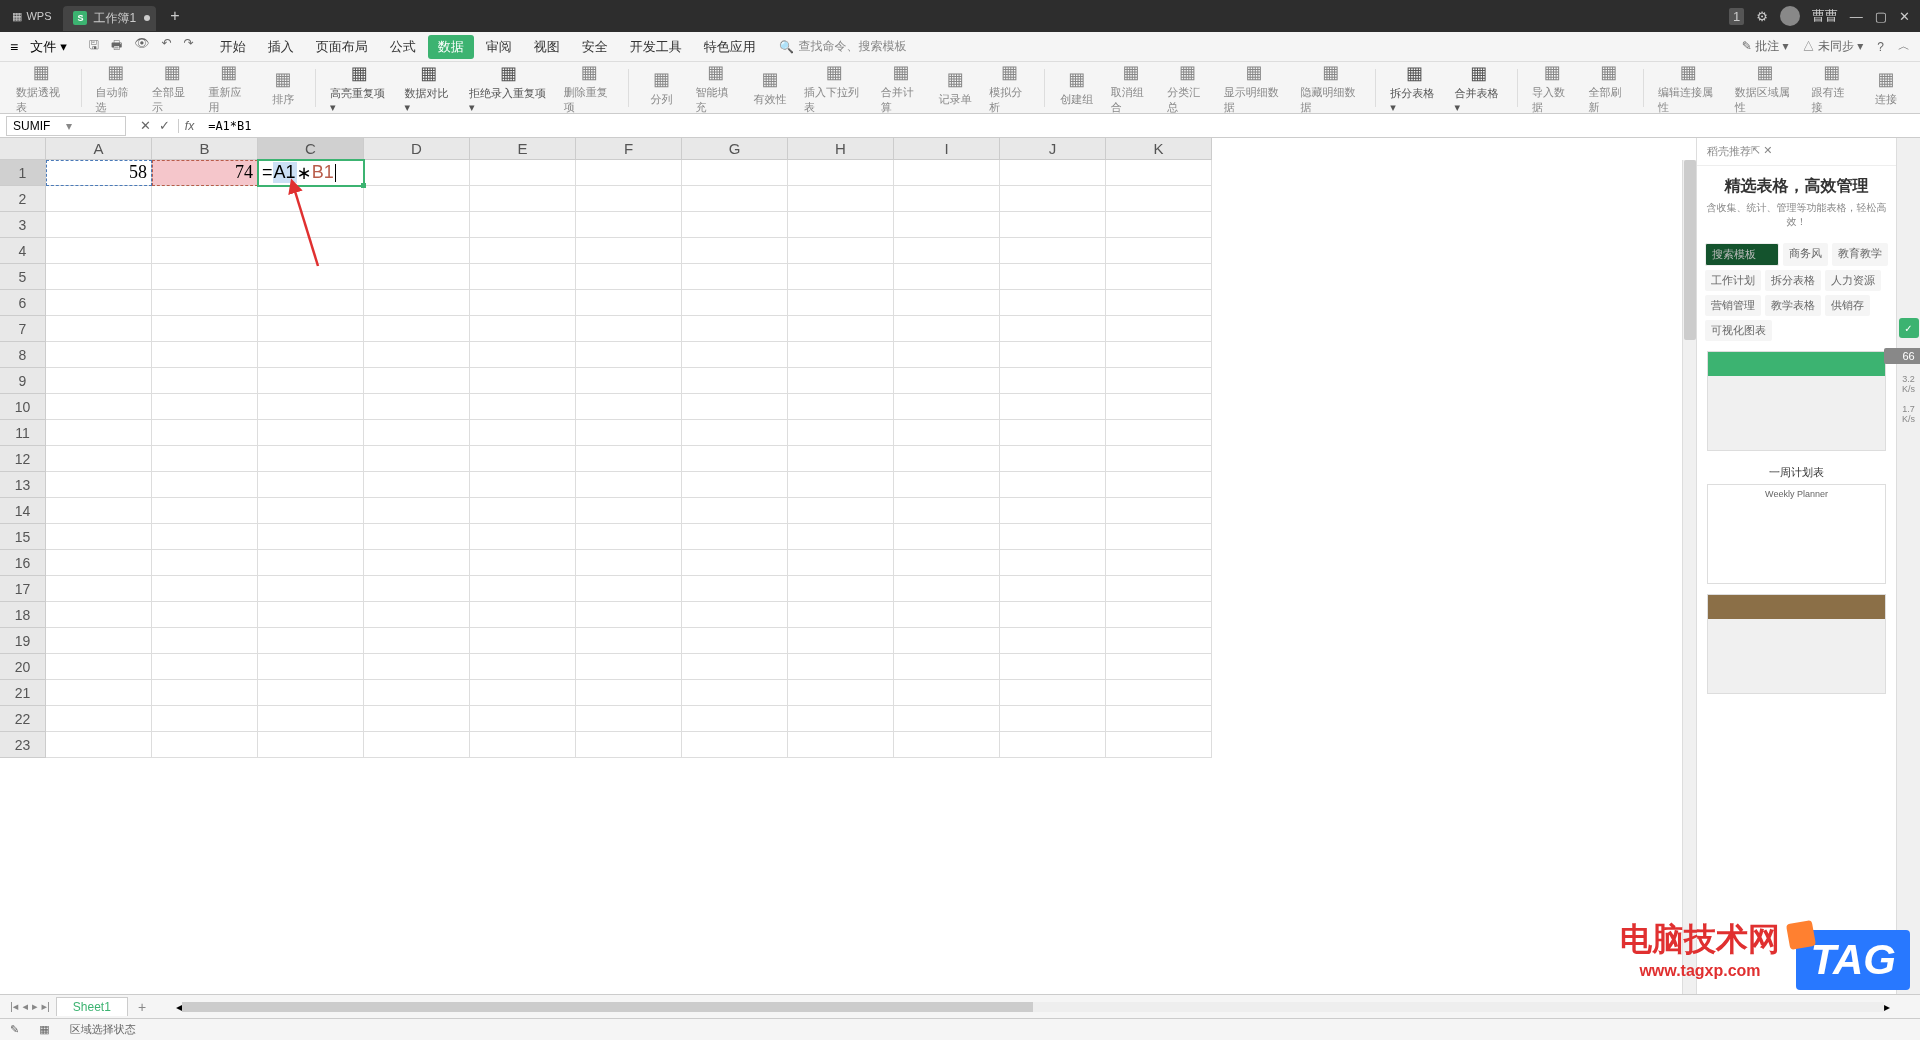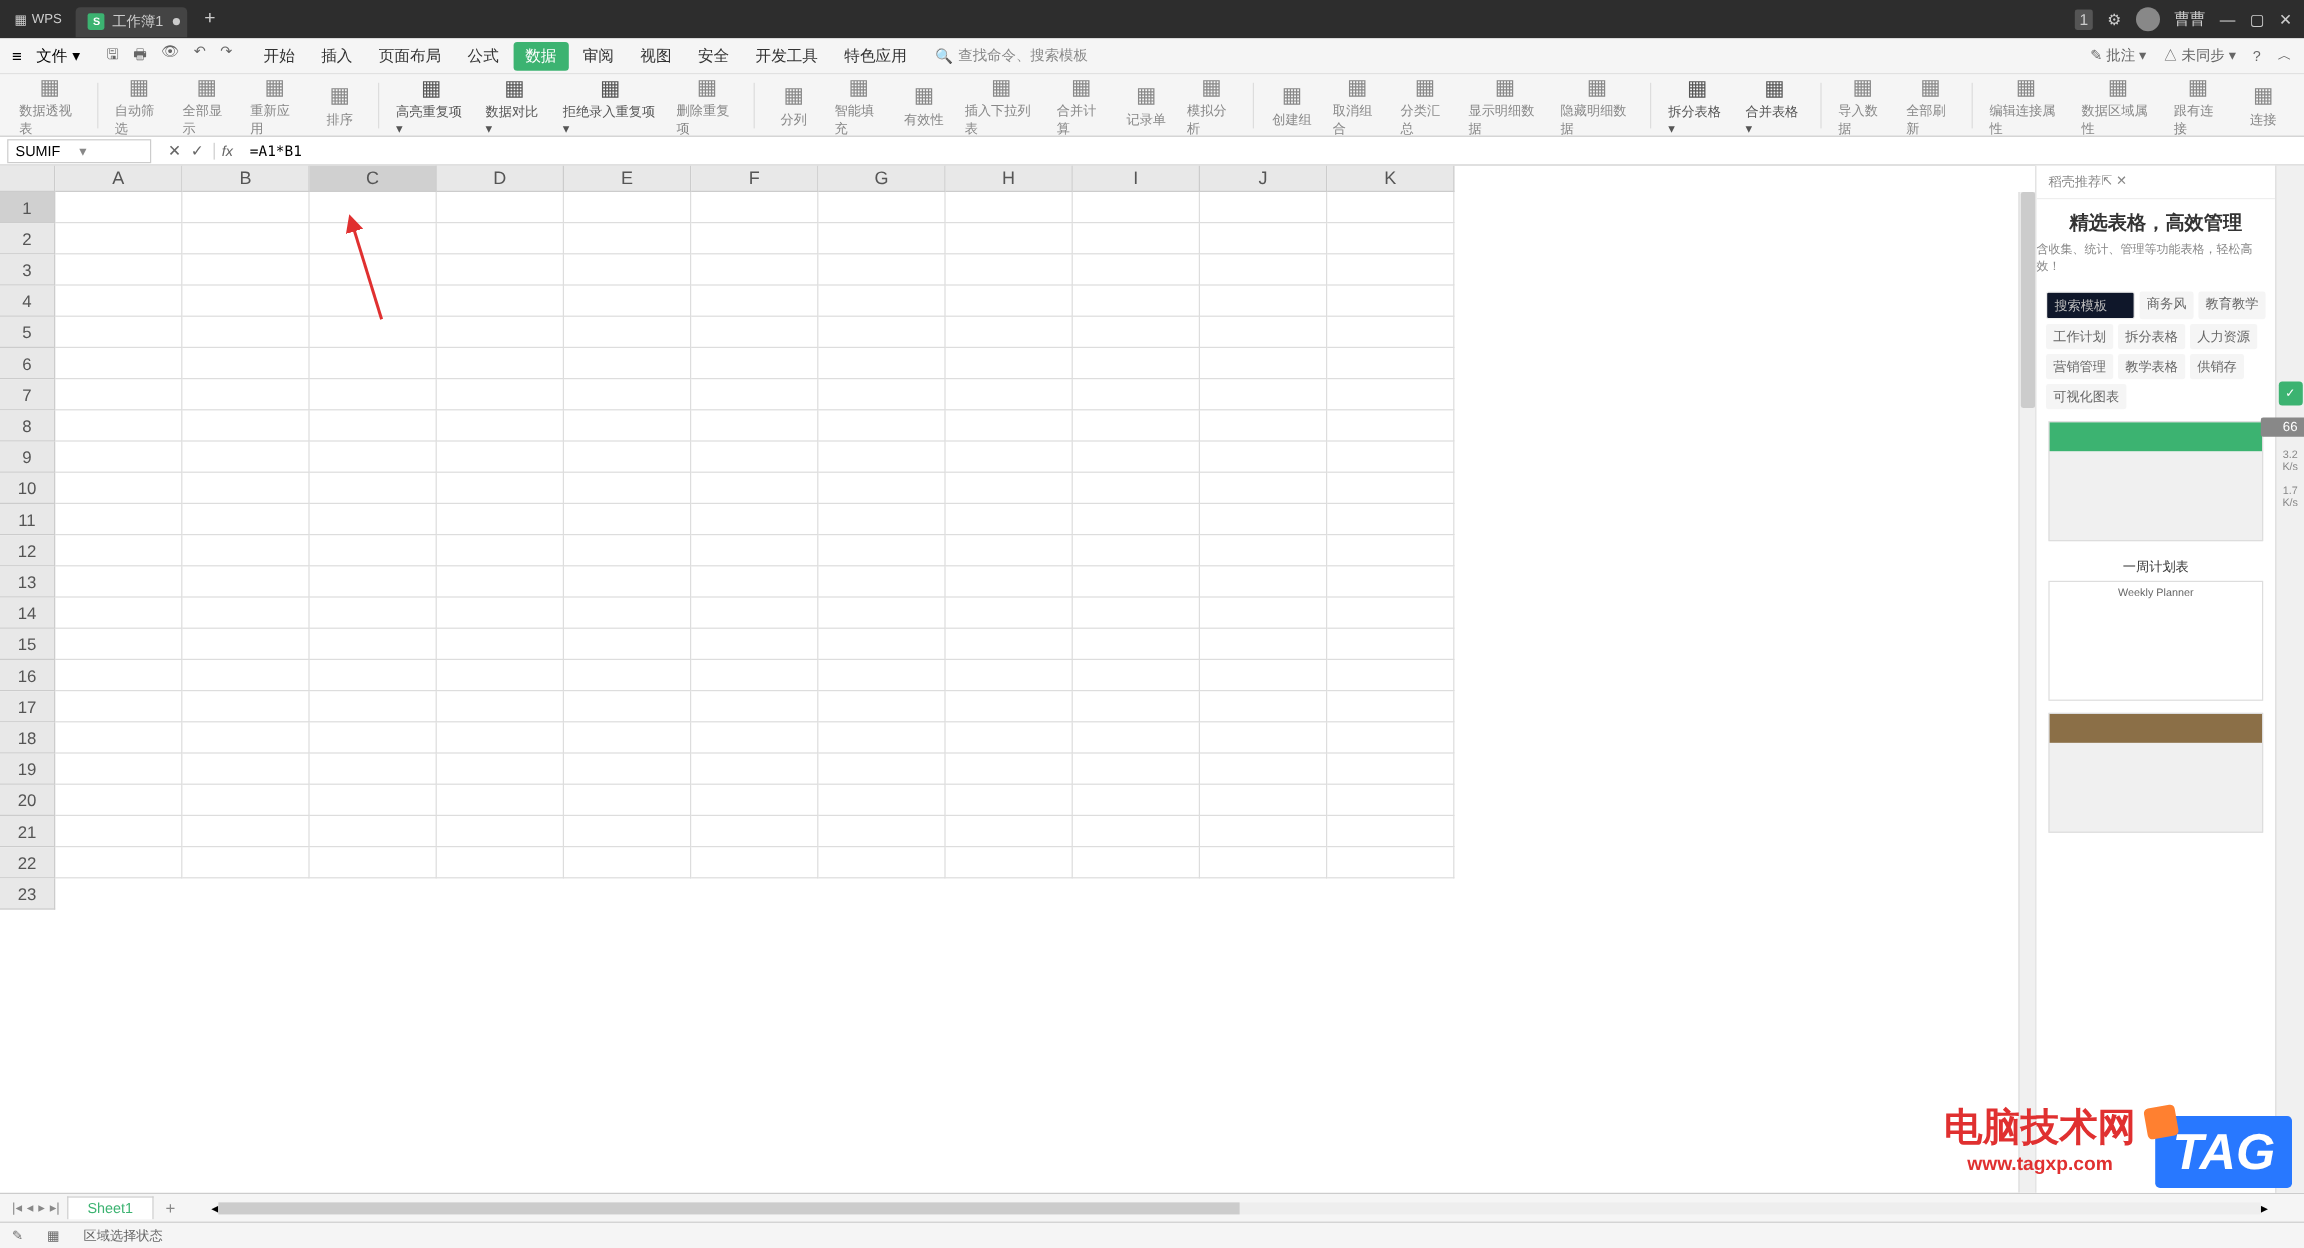--- a/index.html
+++ b/index.html
@@ -357,6 +357,25 @@
         </div>
       <div class="cells-area" id="cells">
           <div class="cell-row">
+            <div class="cell cell-a1">58</div>
+            <div class="cell cell-b1">74</div>
+            <div class="cell cell-c1 left">
+              <span>=</span>
+              <span class="ref-a">A1</span>
+              <span> ∗ </span>
+              <span class="ref-b">B1</span>
+              <span class="cell-c1-cursor"></span>
+            </div>
+            <div class="cell"></div>
+            <div class="cell"></div>
+            <div class="cell"></div>
+            <div class="cell"></div>
+            <div class="cell"></div>
+            <div class="cell"></div>
+            <div class="cell"></div>
+            <div class="cell"></div>
+          </div>
+          <div class="cell-row">
             <div class="cell"></div>
             <div class="cell"></div>
             <div class="cell"></div>

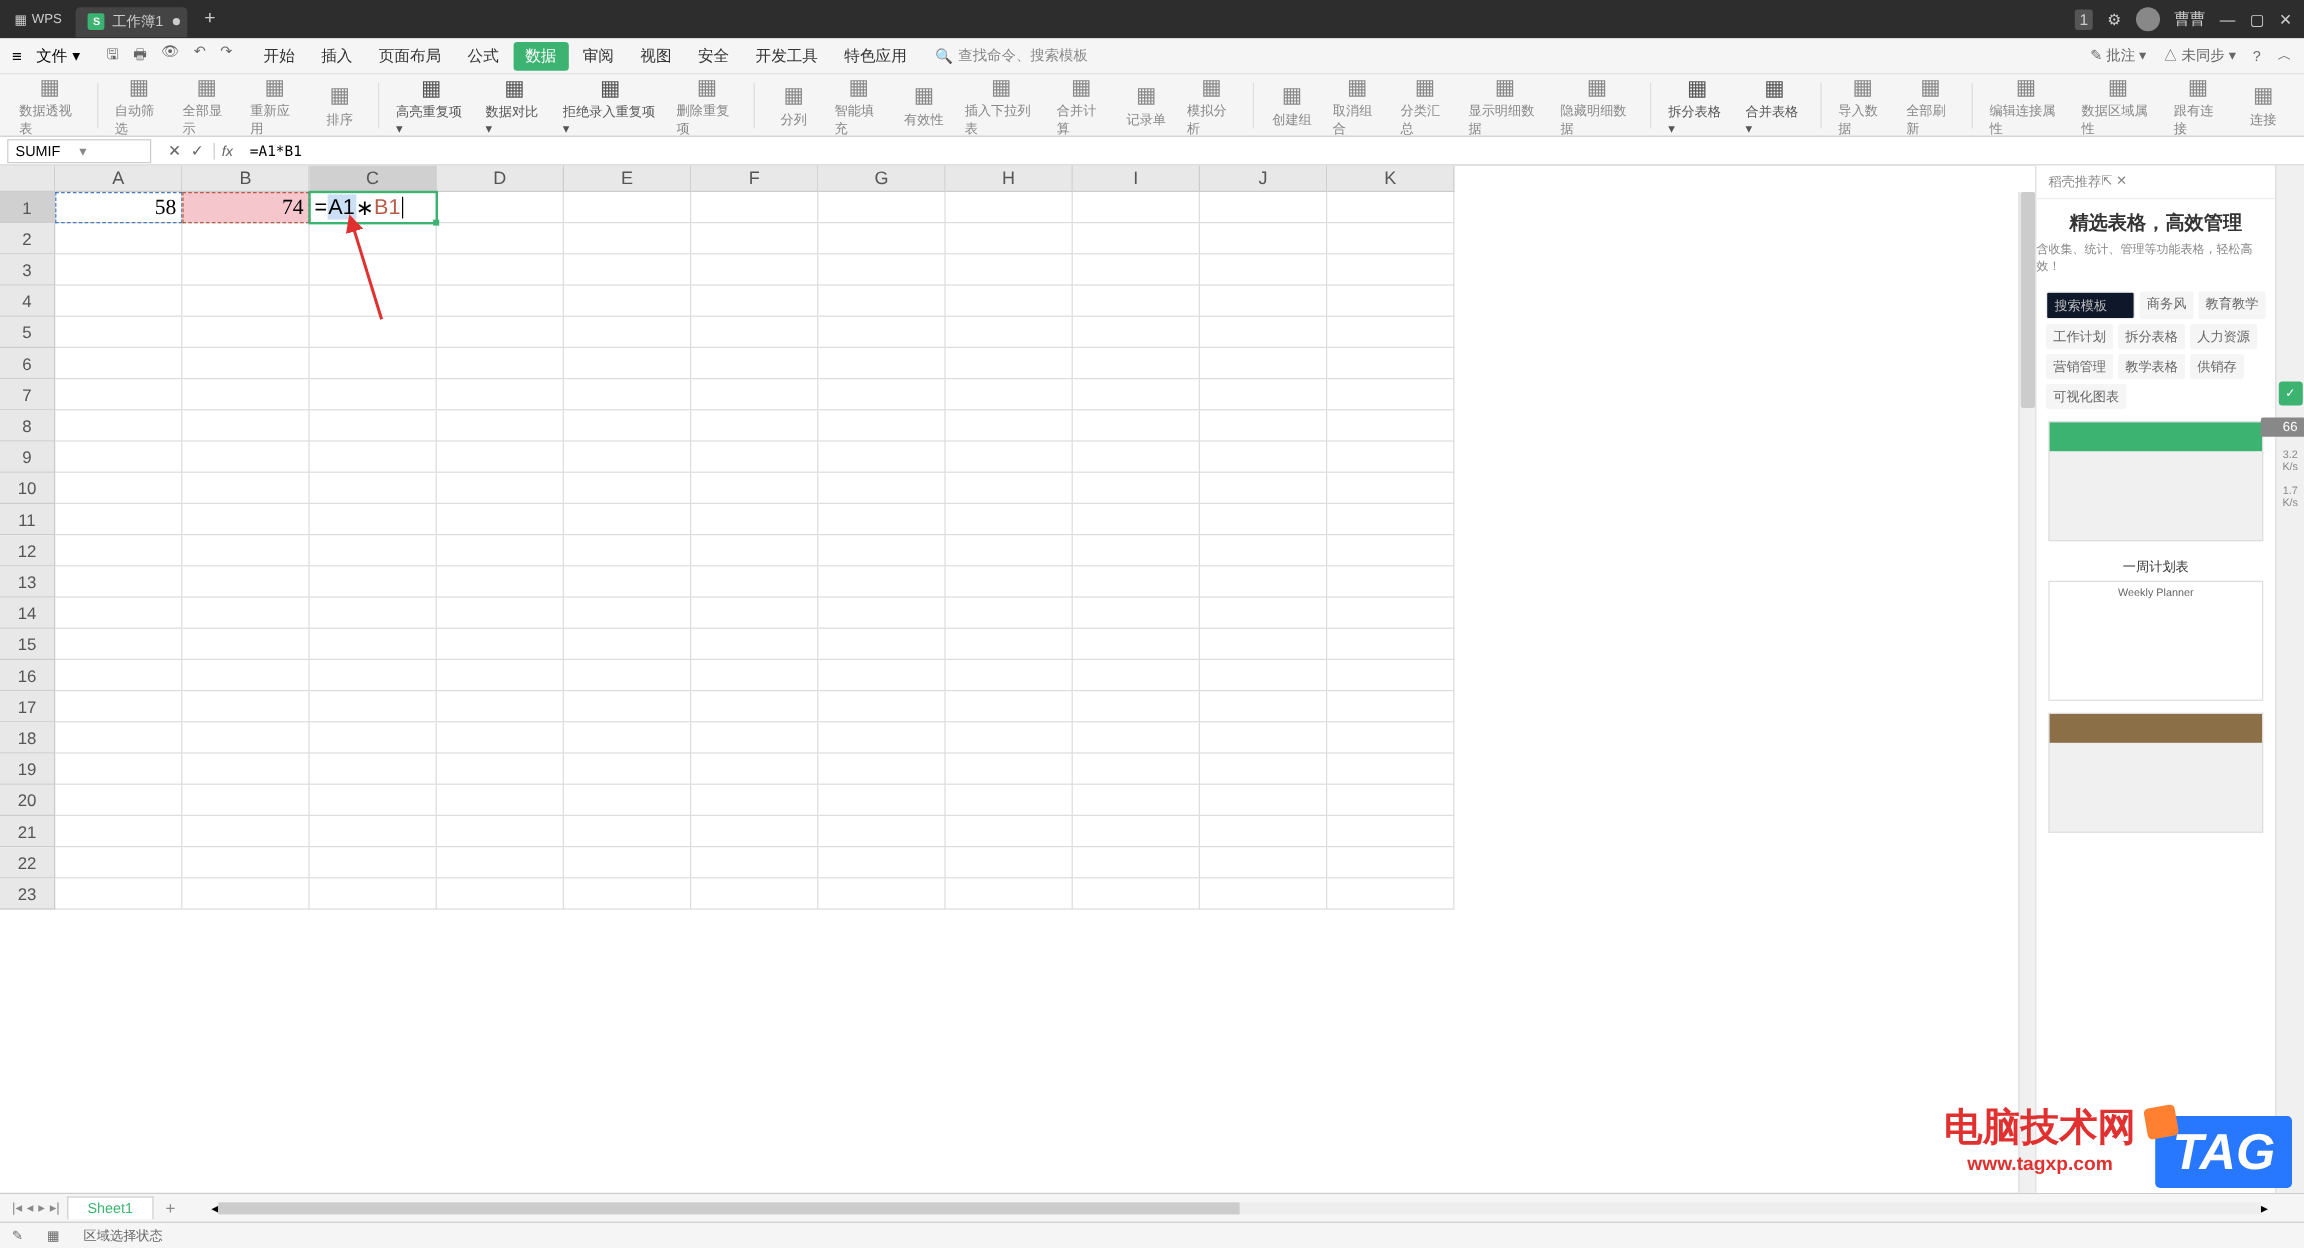--- a/index.html
+++ b/index.html
@@ -76,7 +76,7 @@
 .right-panel { width: 200px; border-left: 1px solid #ddd; background: #fff; display:flex; flex-direction:column; }
 .right-panel .panel-header { padding: 6px 10px; font-size: 11px; color:#888; display:flex; border-bottom:1px solid #eee; }
 .right-panel .panel-title { font-size: 16px; font-weight: bold; text-align: center; padding: 10px 8px 4px; color:#333; }
-.right-panel .panel-sub { font-size: 10px; color:#888; padding-bottom: 10px; }
+.right-panel .panel-sub { font-size: 10px; color:#888; text-align:center; padding-bottom: 10px; }
 .right-panel .filter-tabs { display:flex; flex-wrap:wrap; padding: 4px 8px; gap:4px; }
 .right-panel .filter-tabs span { padding: 3px 6px; font-size:11px; color:#666; background:#f5f5f5; border-radius:2px; }
 .right-panel .filter-tabs span.search { flex:1; color:#bbb; background:#0f172a; border:1px solid #eee; }

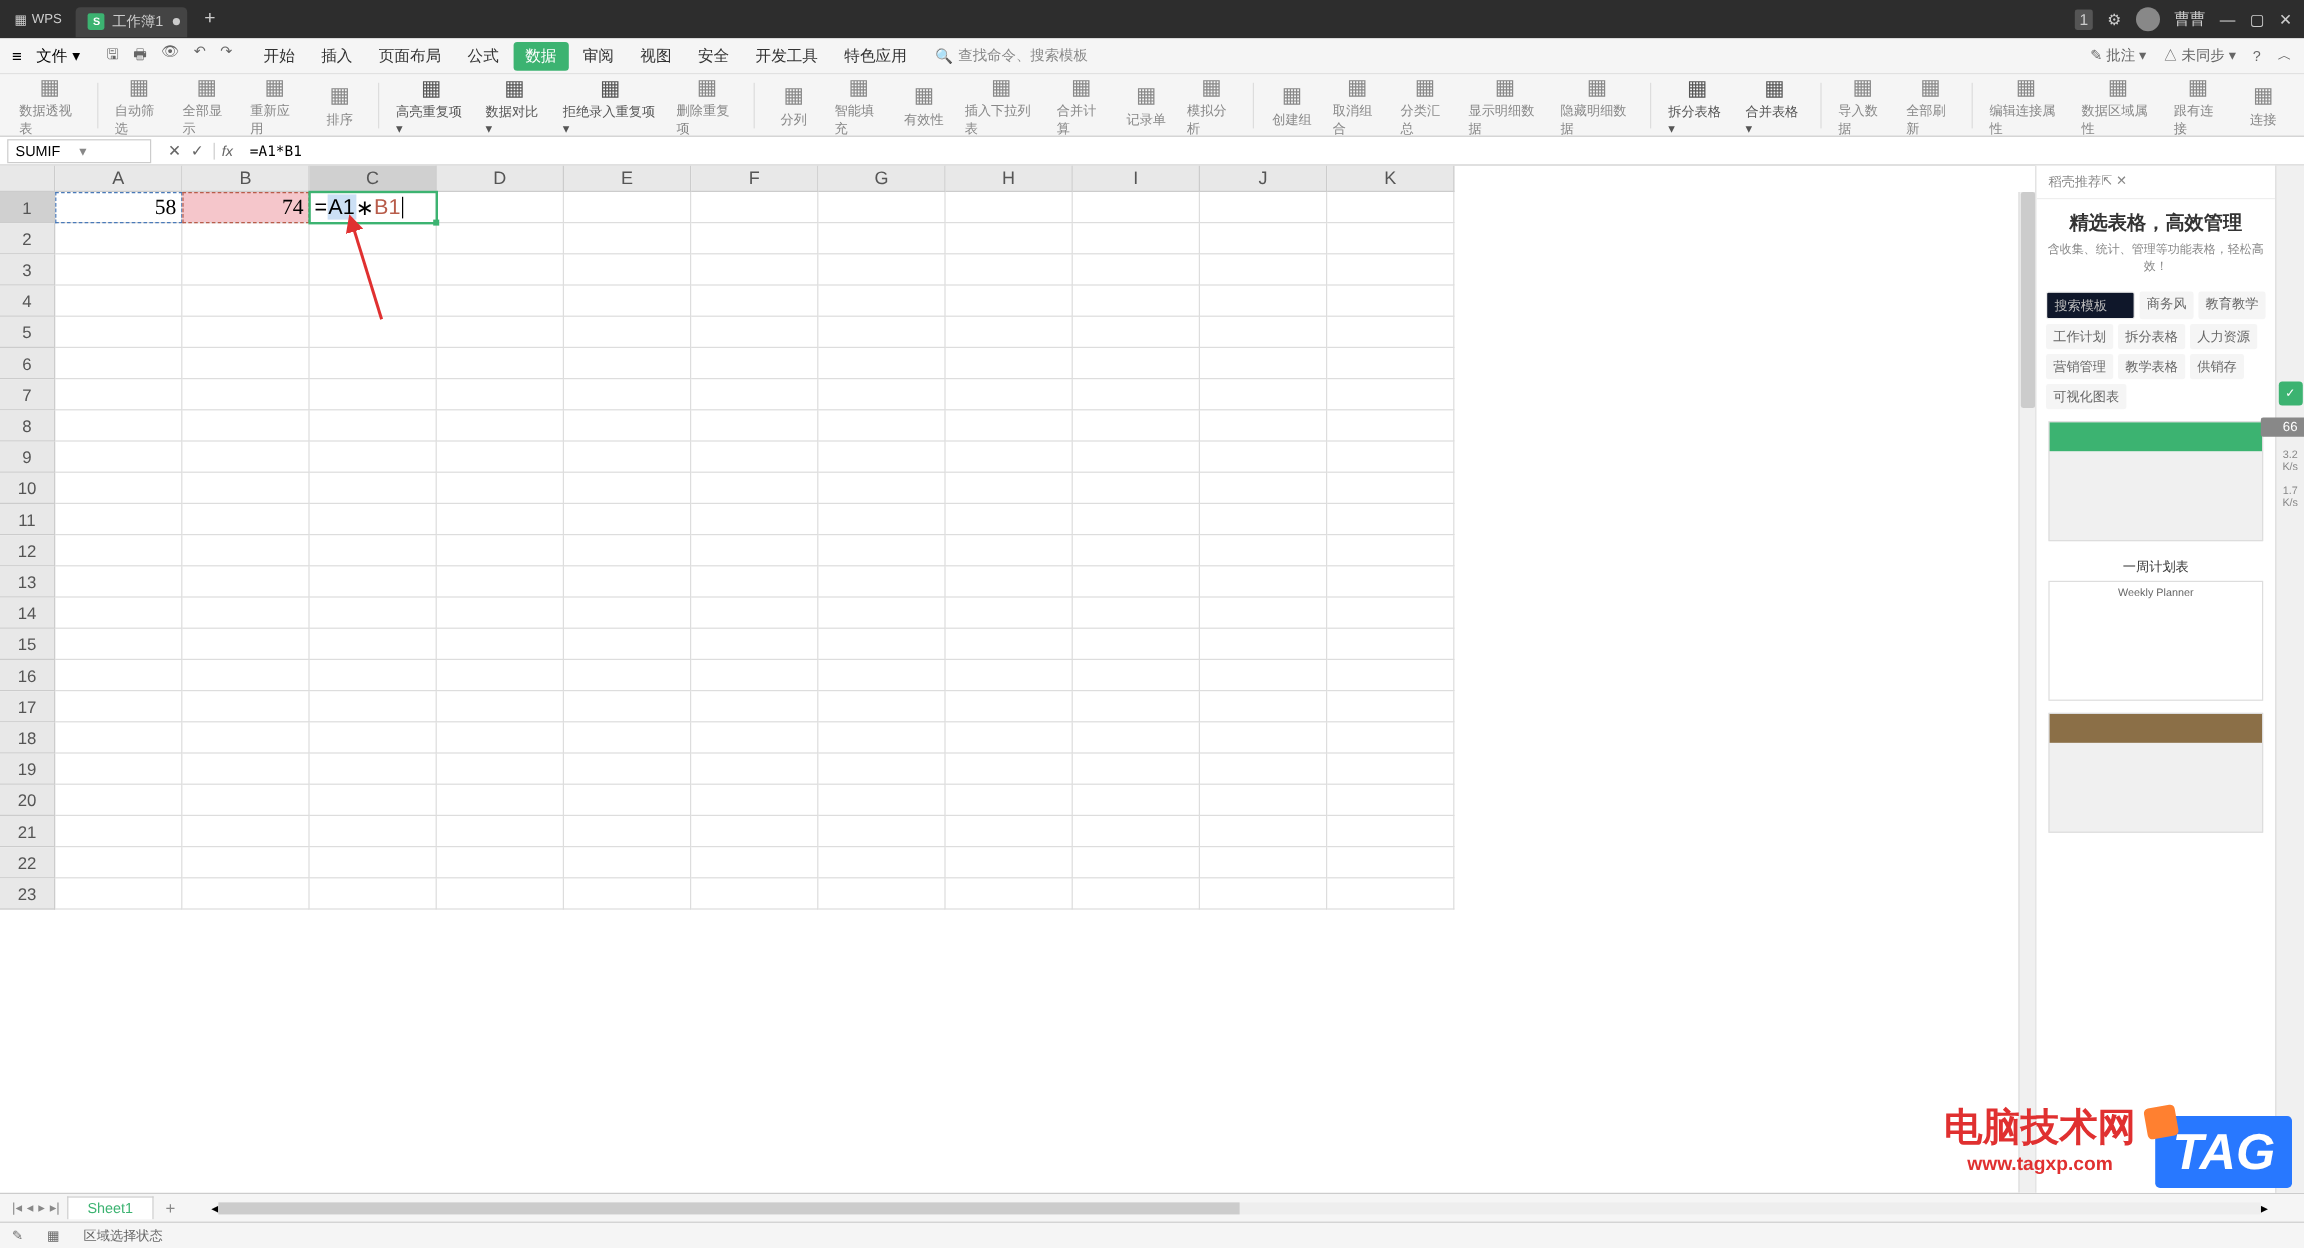--- a/index.html
+++ b/index.html
@@ -79,7 +79,7 @@
 .right-panel .panel-sub { font-size: 10px; color:#888; text-align:center; padding-bottom: 10px; }
 .right-panel .filter-tabs { display:flex; flex-wrap:wrap; padding: 4px 8px; gap:4px; }
 .right-panel .filter-tabs span { padding: 3px 6px; font-size:11px; color:#666; background:#f5f5f5; border-radius:2px; }
-.right-panel .filter-tabs span.search { flex:1; color:#bbb; background:#0f172a; border:1px solid #eee; }
+.right-panel .filter-tabs span.search { flex:1; color:#bbb; background:#14532d; border:1px solid #eee; }
 .right-panel .templates { flex:1; overflow-y:auto; padding: 6px 10px; }
 .right-panel .tpl { margin-bottom: 10px; }
 .right-panel .tpl-img { width:100%; height:100px; background:#f0f0f0; border:1px solid #ddd; display:flex; flex-direction:column; }

